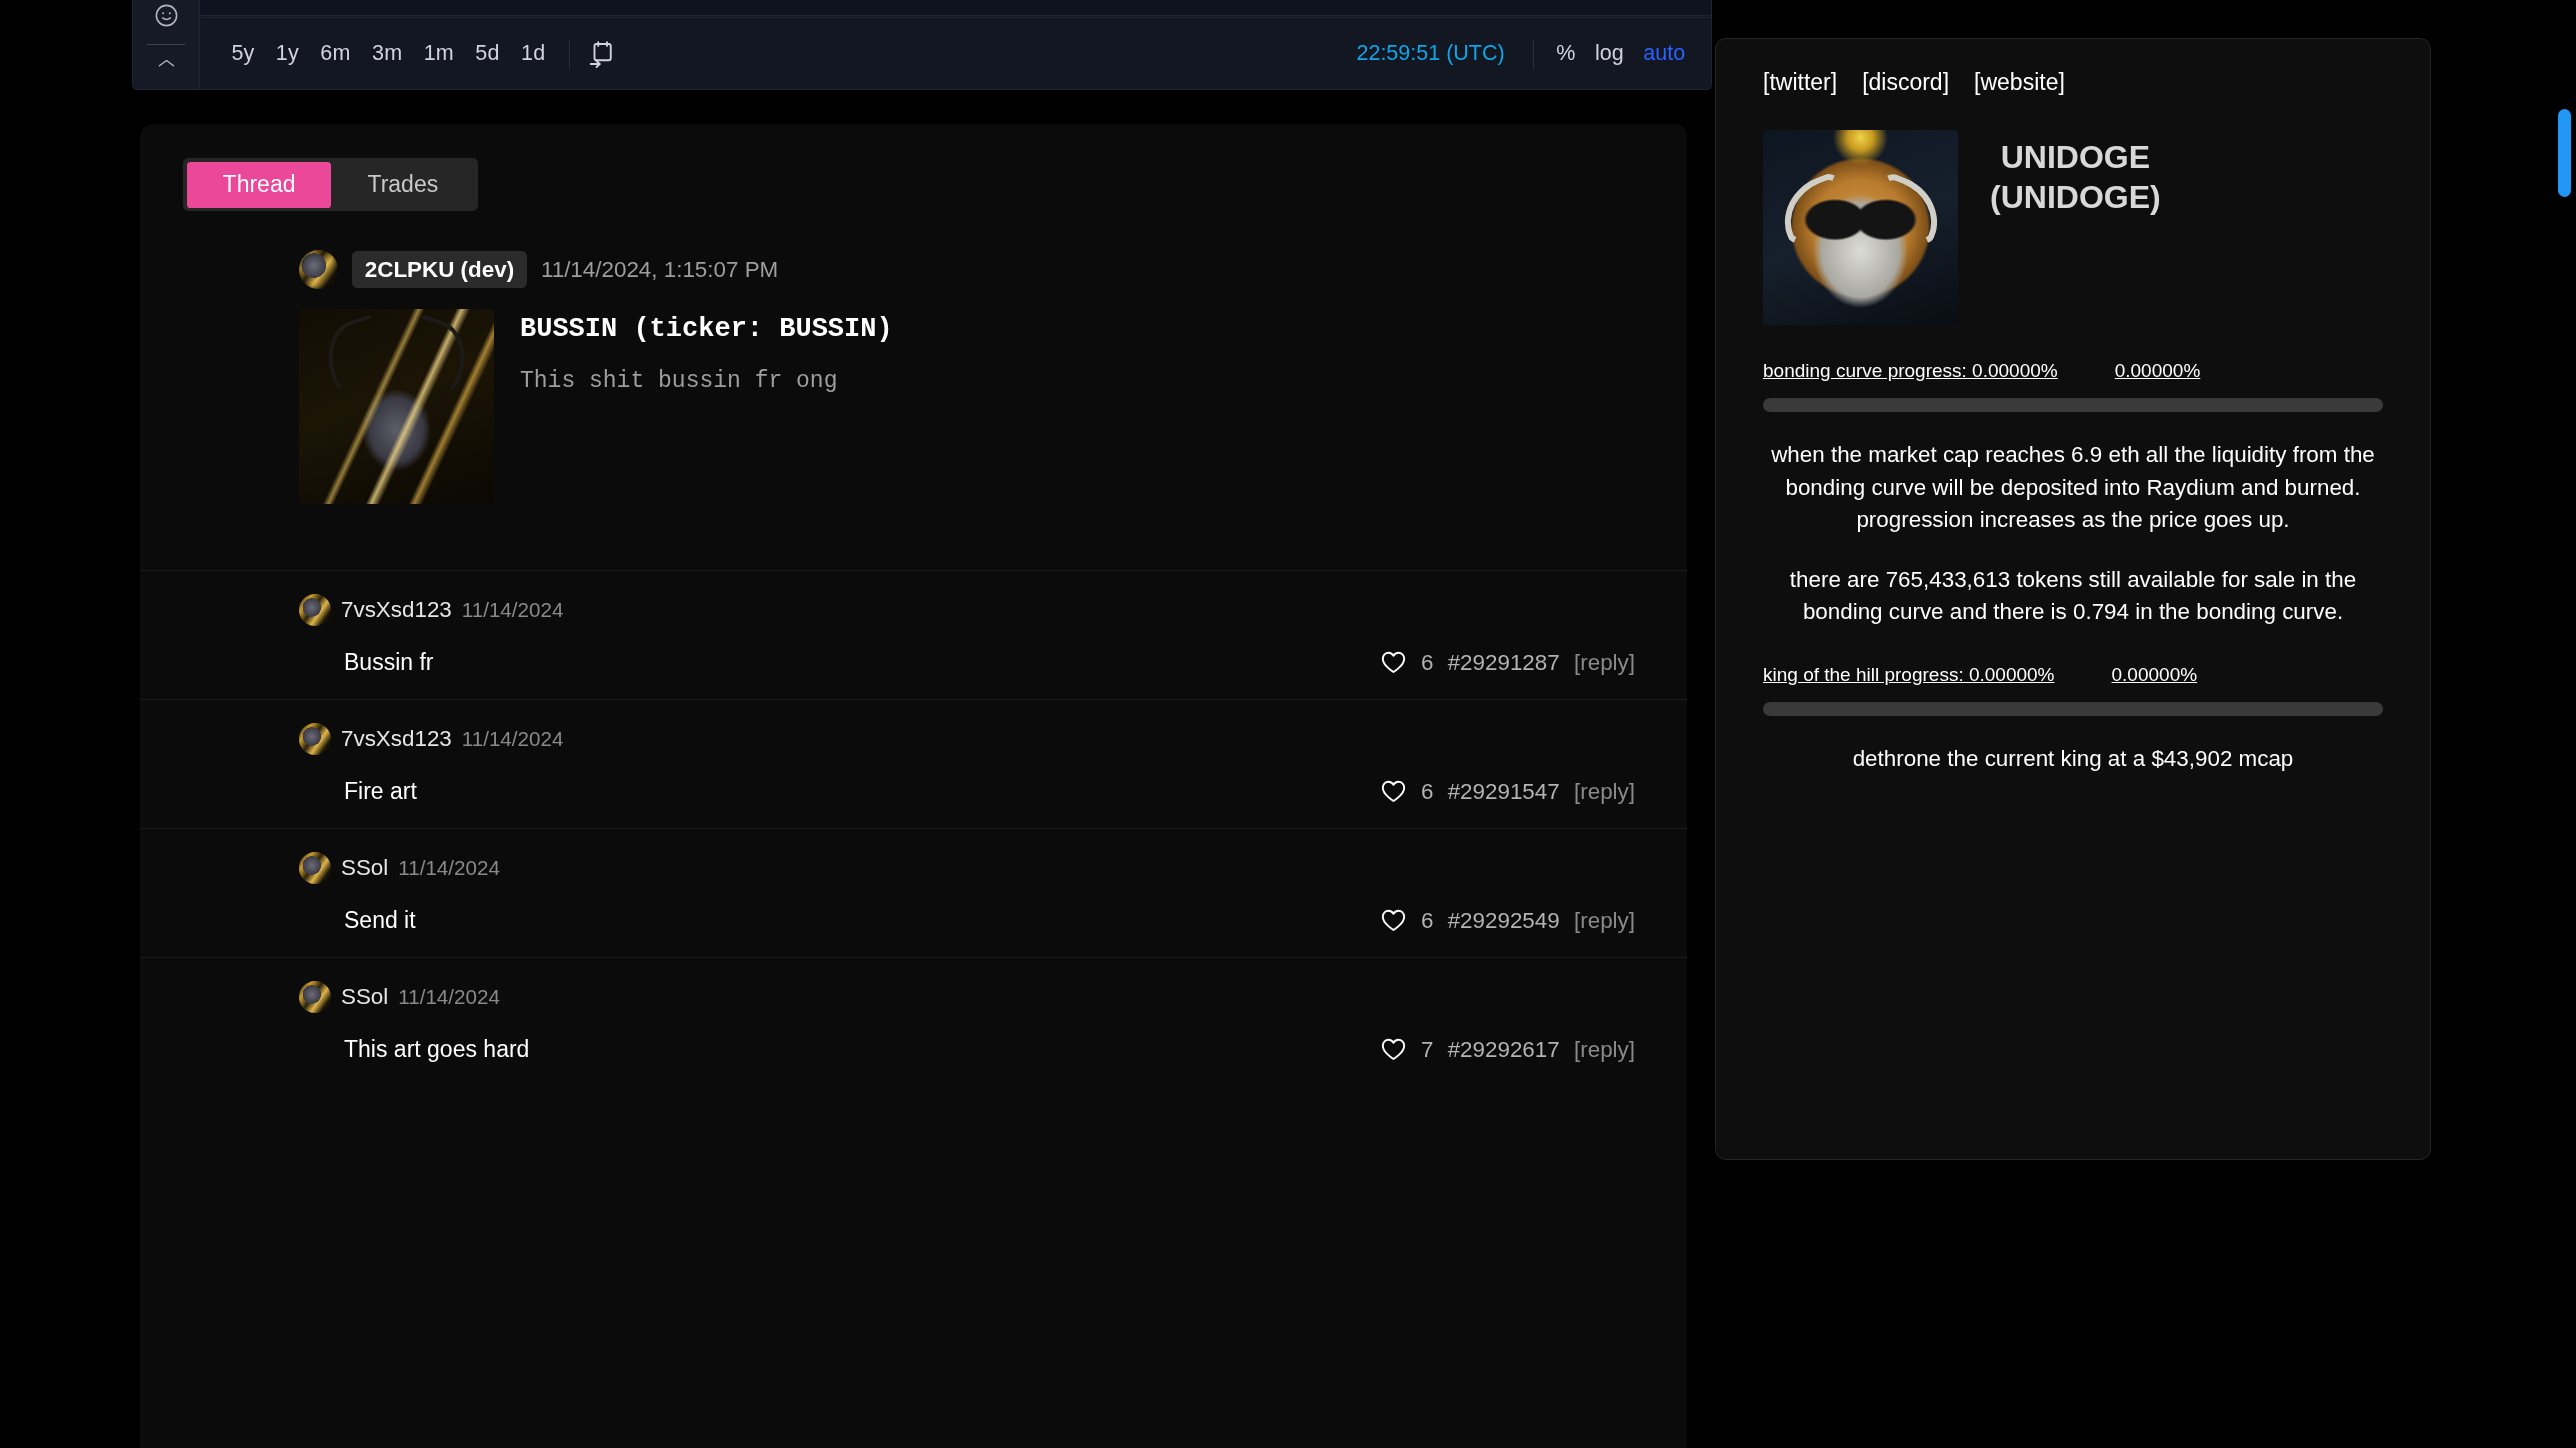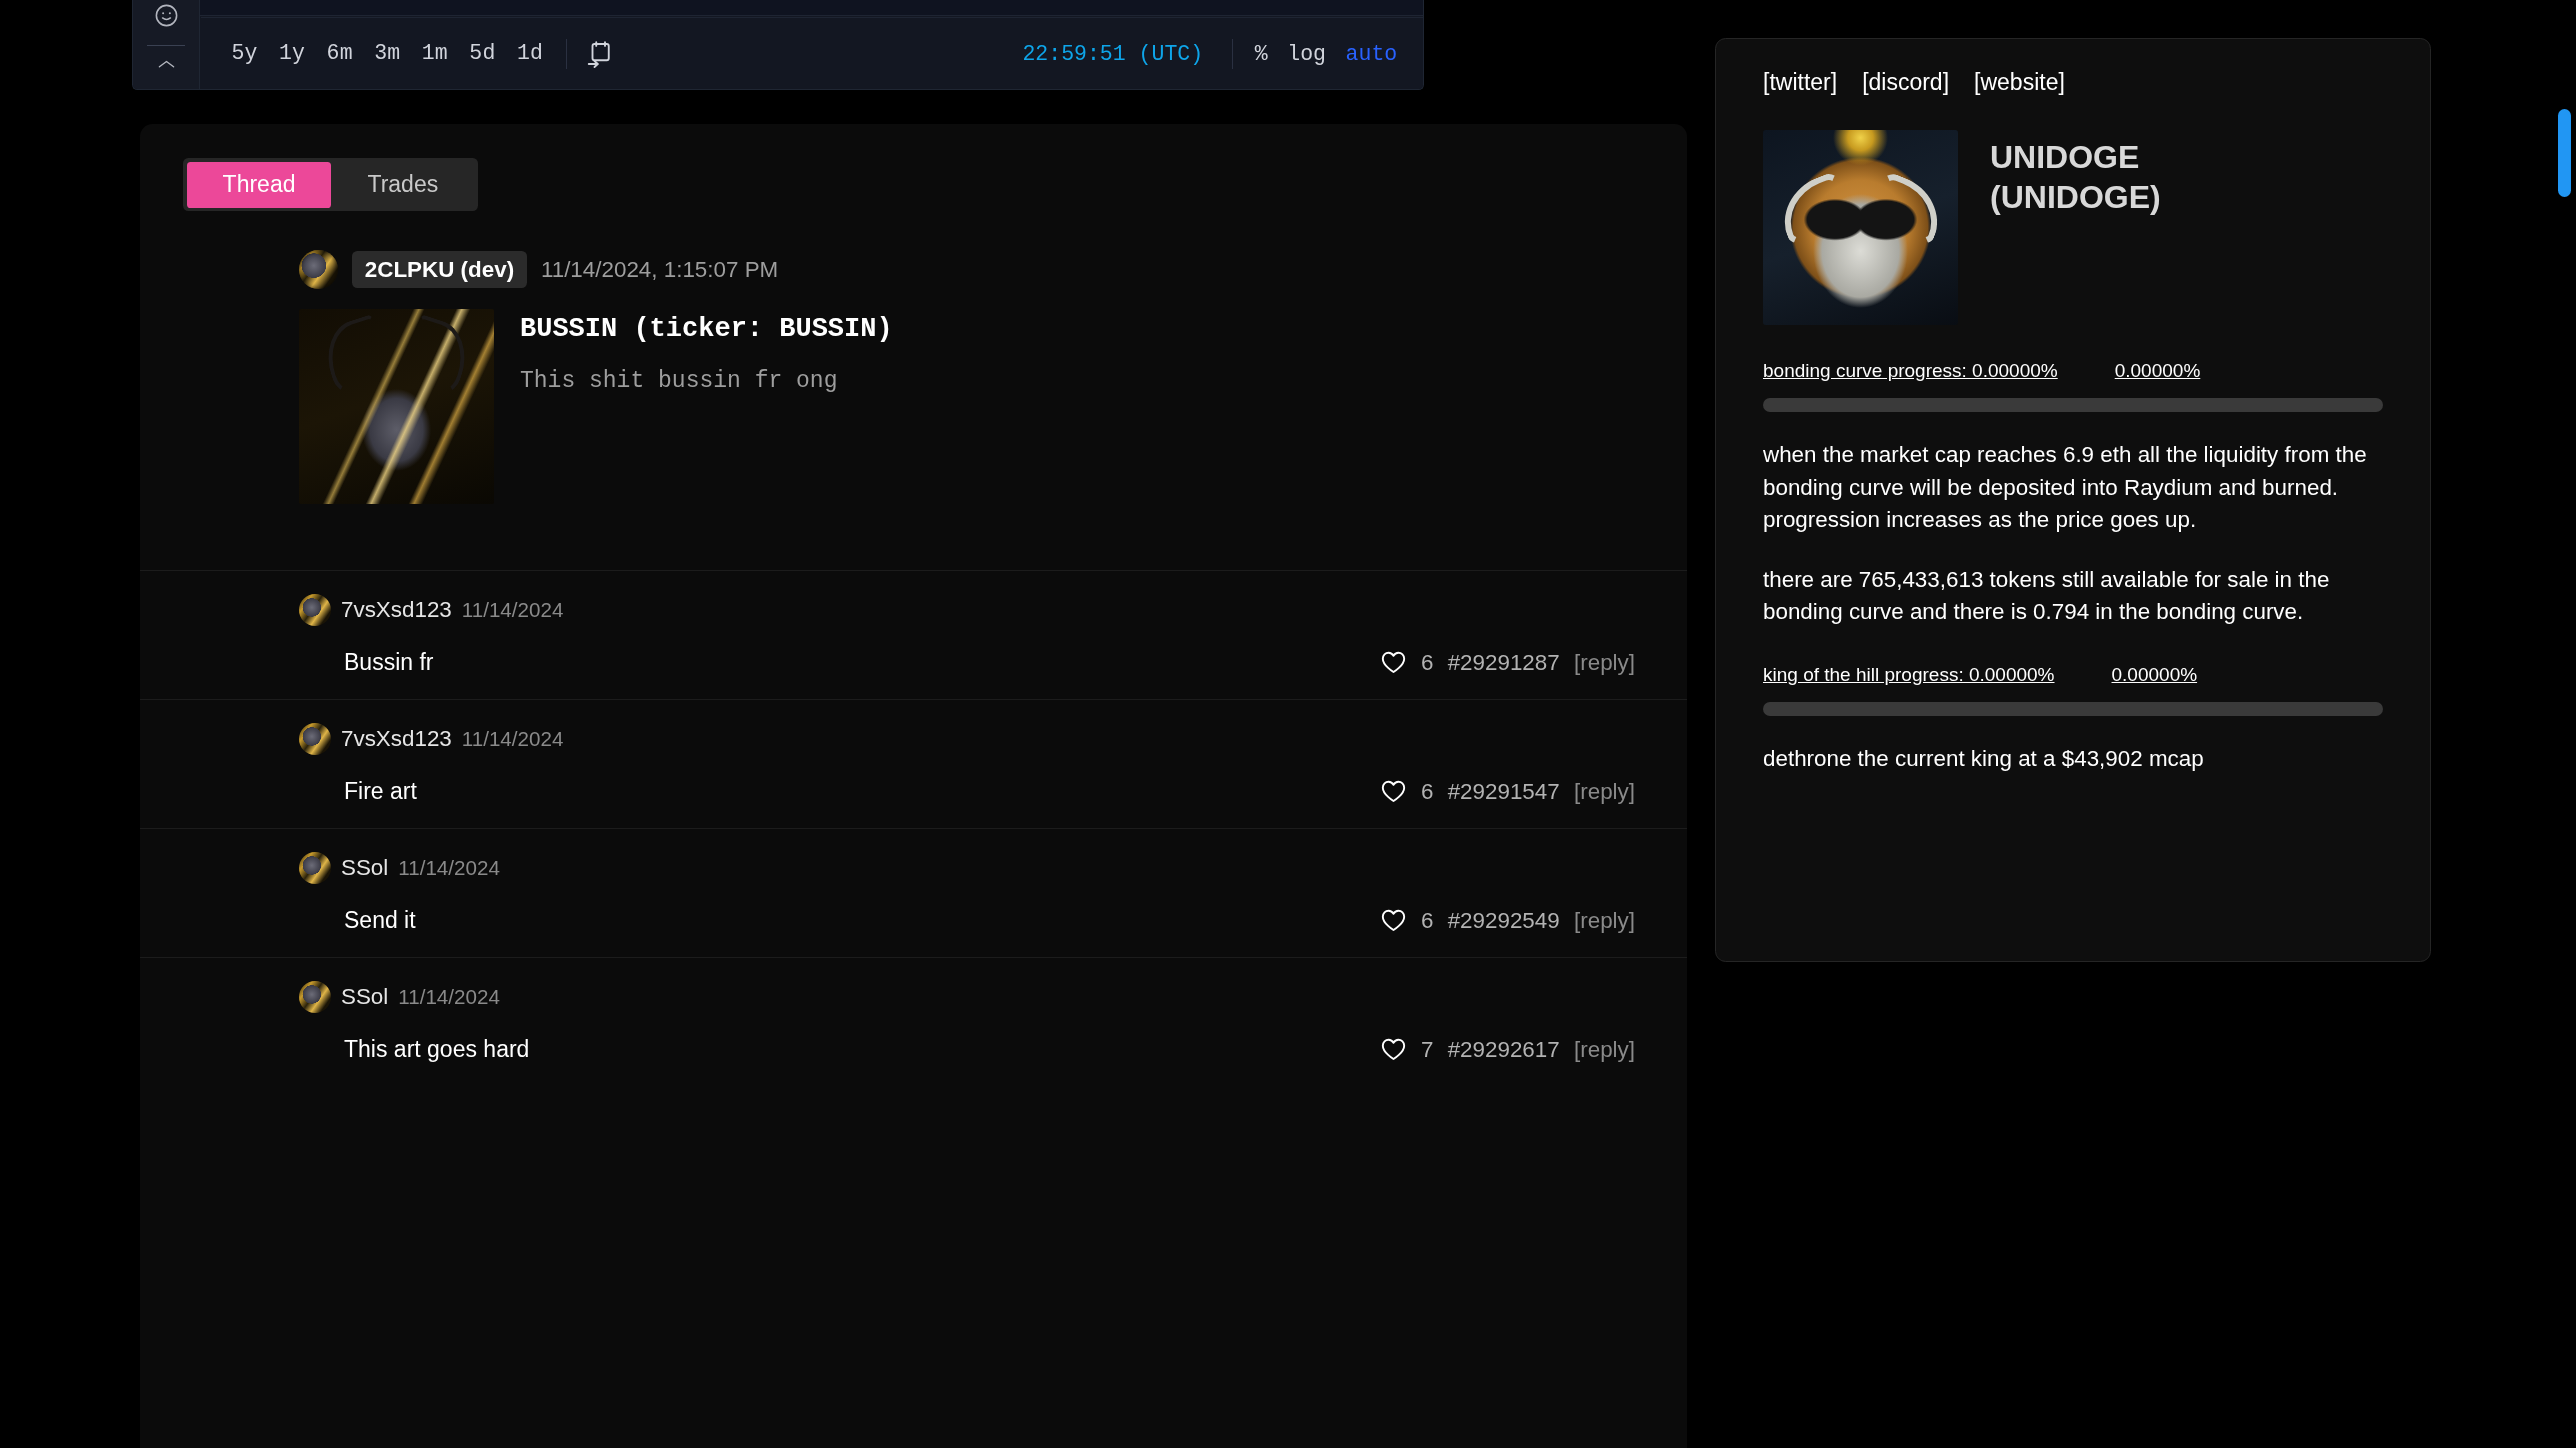--- a/index.html
+++ b/index.html
@@ -14,9 +14,9 @@
 
   
   .chart-widget {
-    position: absolute; left: 132px; top: 0px; width: 1292px; height: 90px;
+    position: absolute; left: 132px; top: 0px; width: 1580px; height: 90px;
     background: #131722; border: 0.9px solid #1f2633; border-top: none;
-    border-radius: 0 0 5.4px 5.4px; overflow: hidden; font-family: Liberation Mono, monospace;
+    border-radius: 0 0 5.4px 5.4px; overflow: hidden;
   }
   .chart-top-edge {
     position: absolute; left: 0; top: 0; width: 100%; height: 16px;

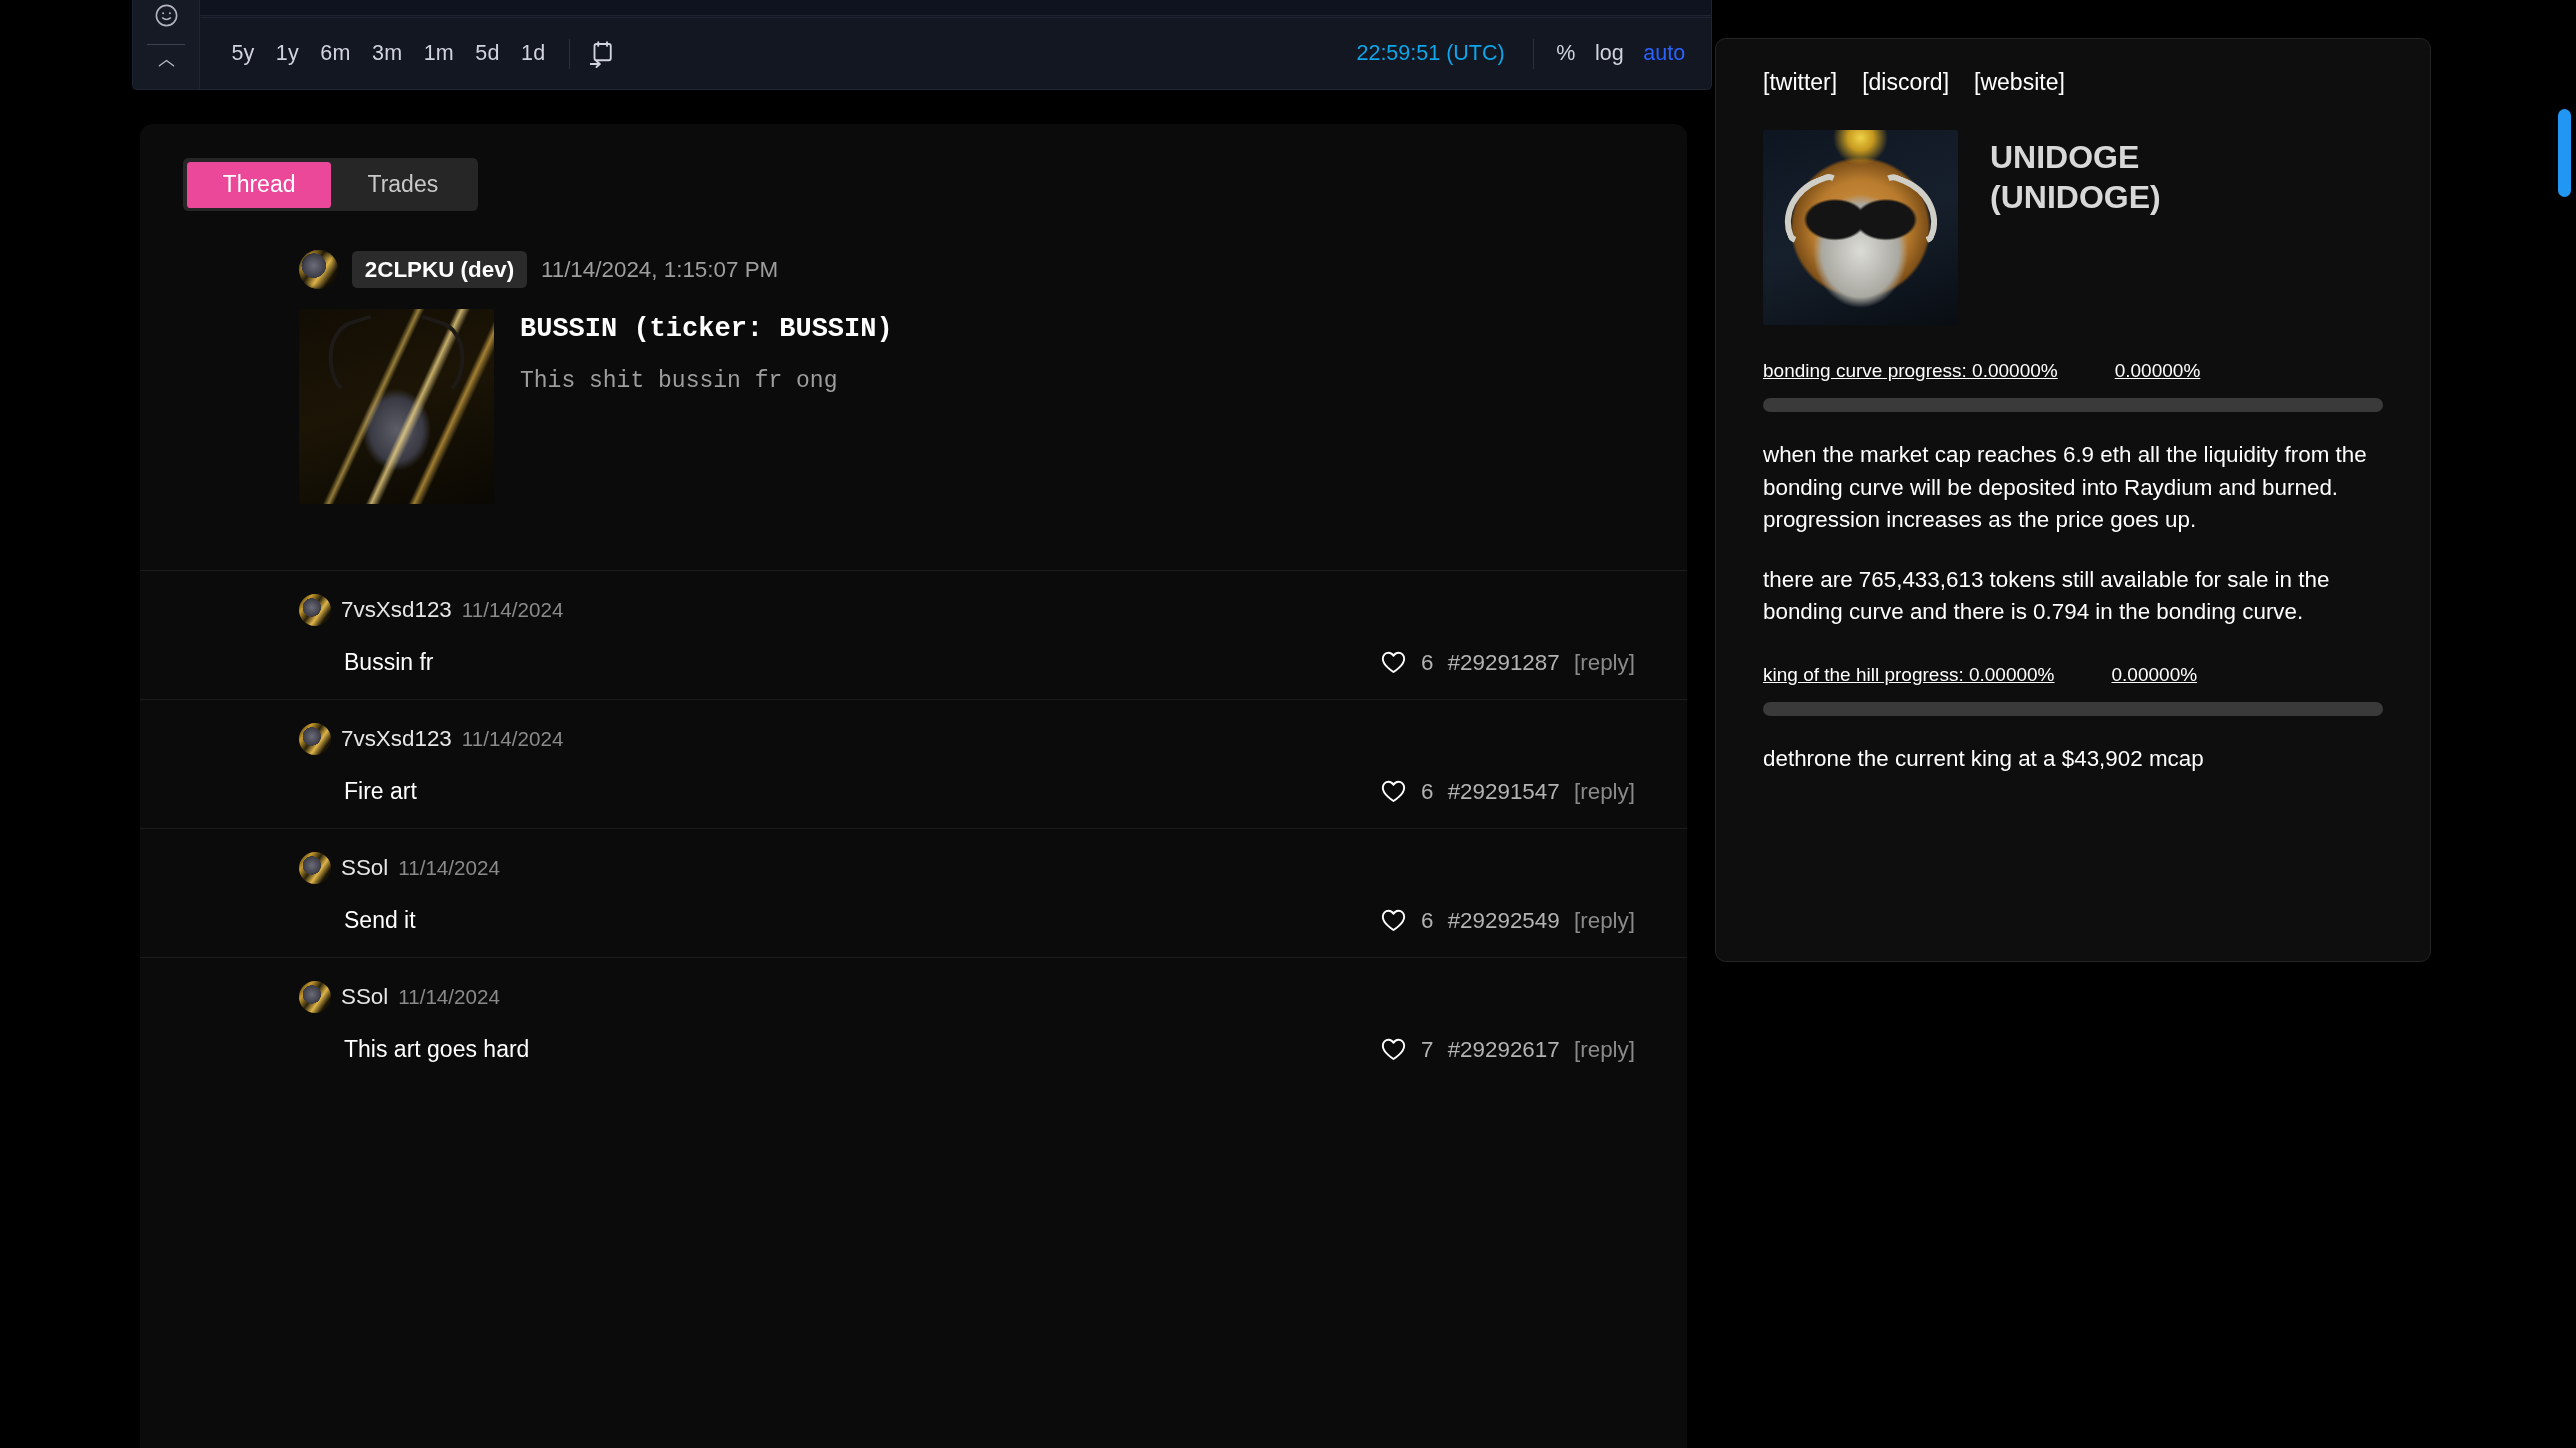--- a/index.html
+++ b/index.html
@@ -135,9 +135,10 @@
 
   
   .right-panel {
-    position: absolute; left: 1715px; top: 38px; width: 716px; height: 924px;
+    position: absolute; left: 1715px; top: 38px; width: 716px; height: 1122px;
     background: #0e0e0e; border: 0.9px solid #252525; border-radius: 10.7px;
     padding: 30px 47px 36px 47px;
+    text-align: center;
   }
   .links-row { display: flex; gap: 25px; }
   .link { color: #ffffff; font-size: 23px; cursor: pointer; }

